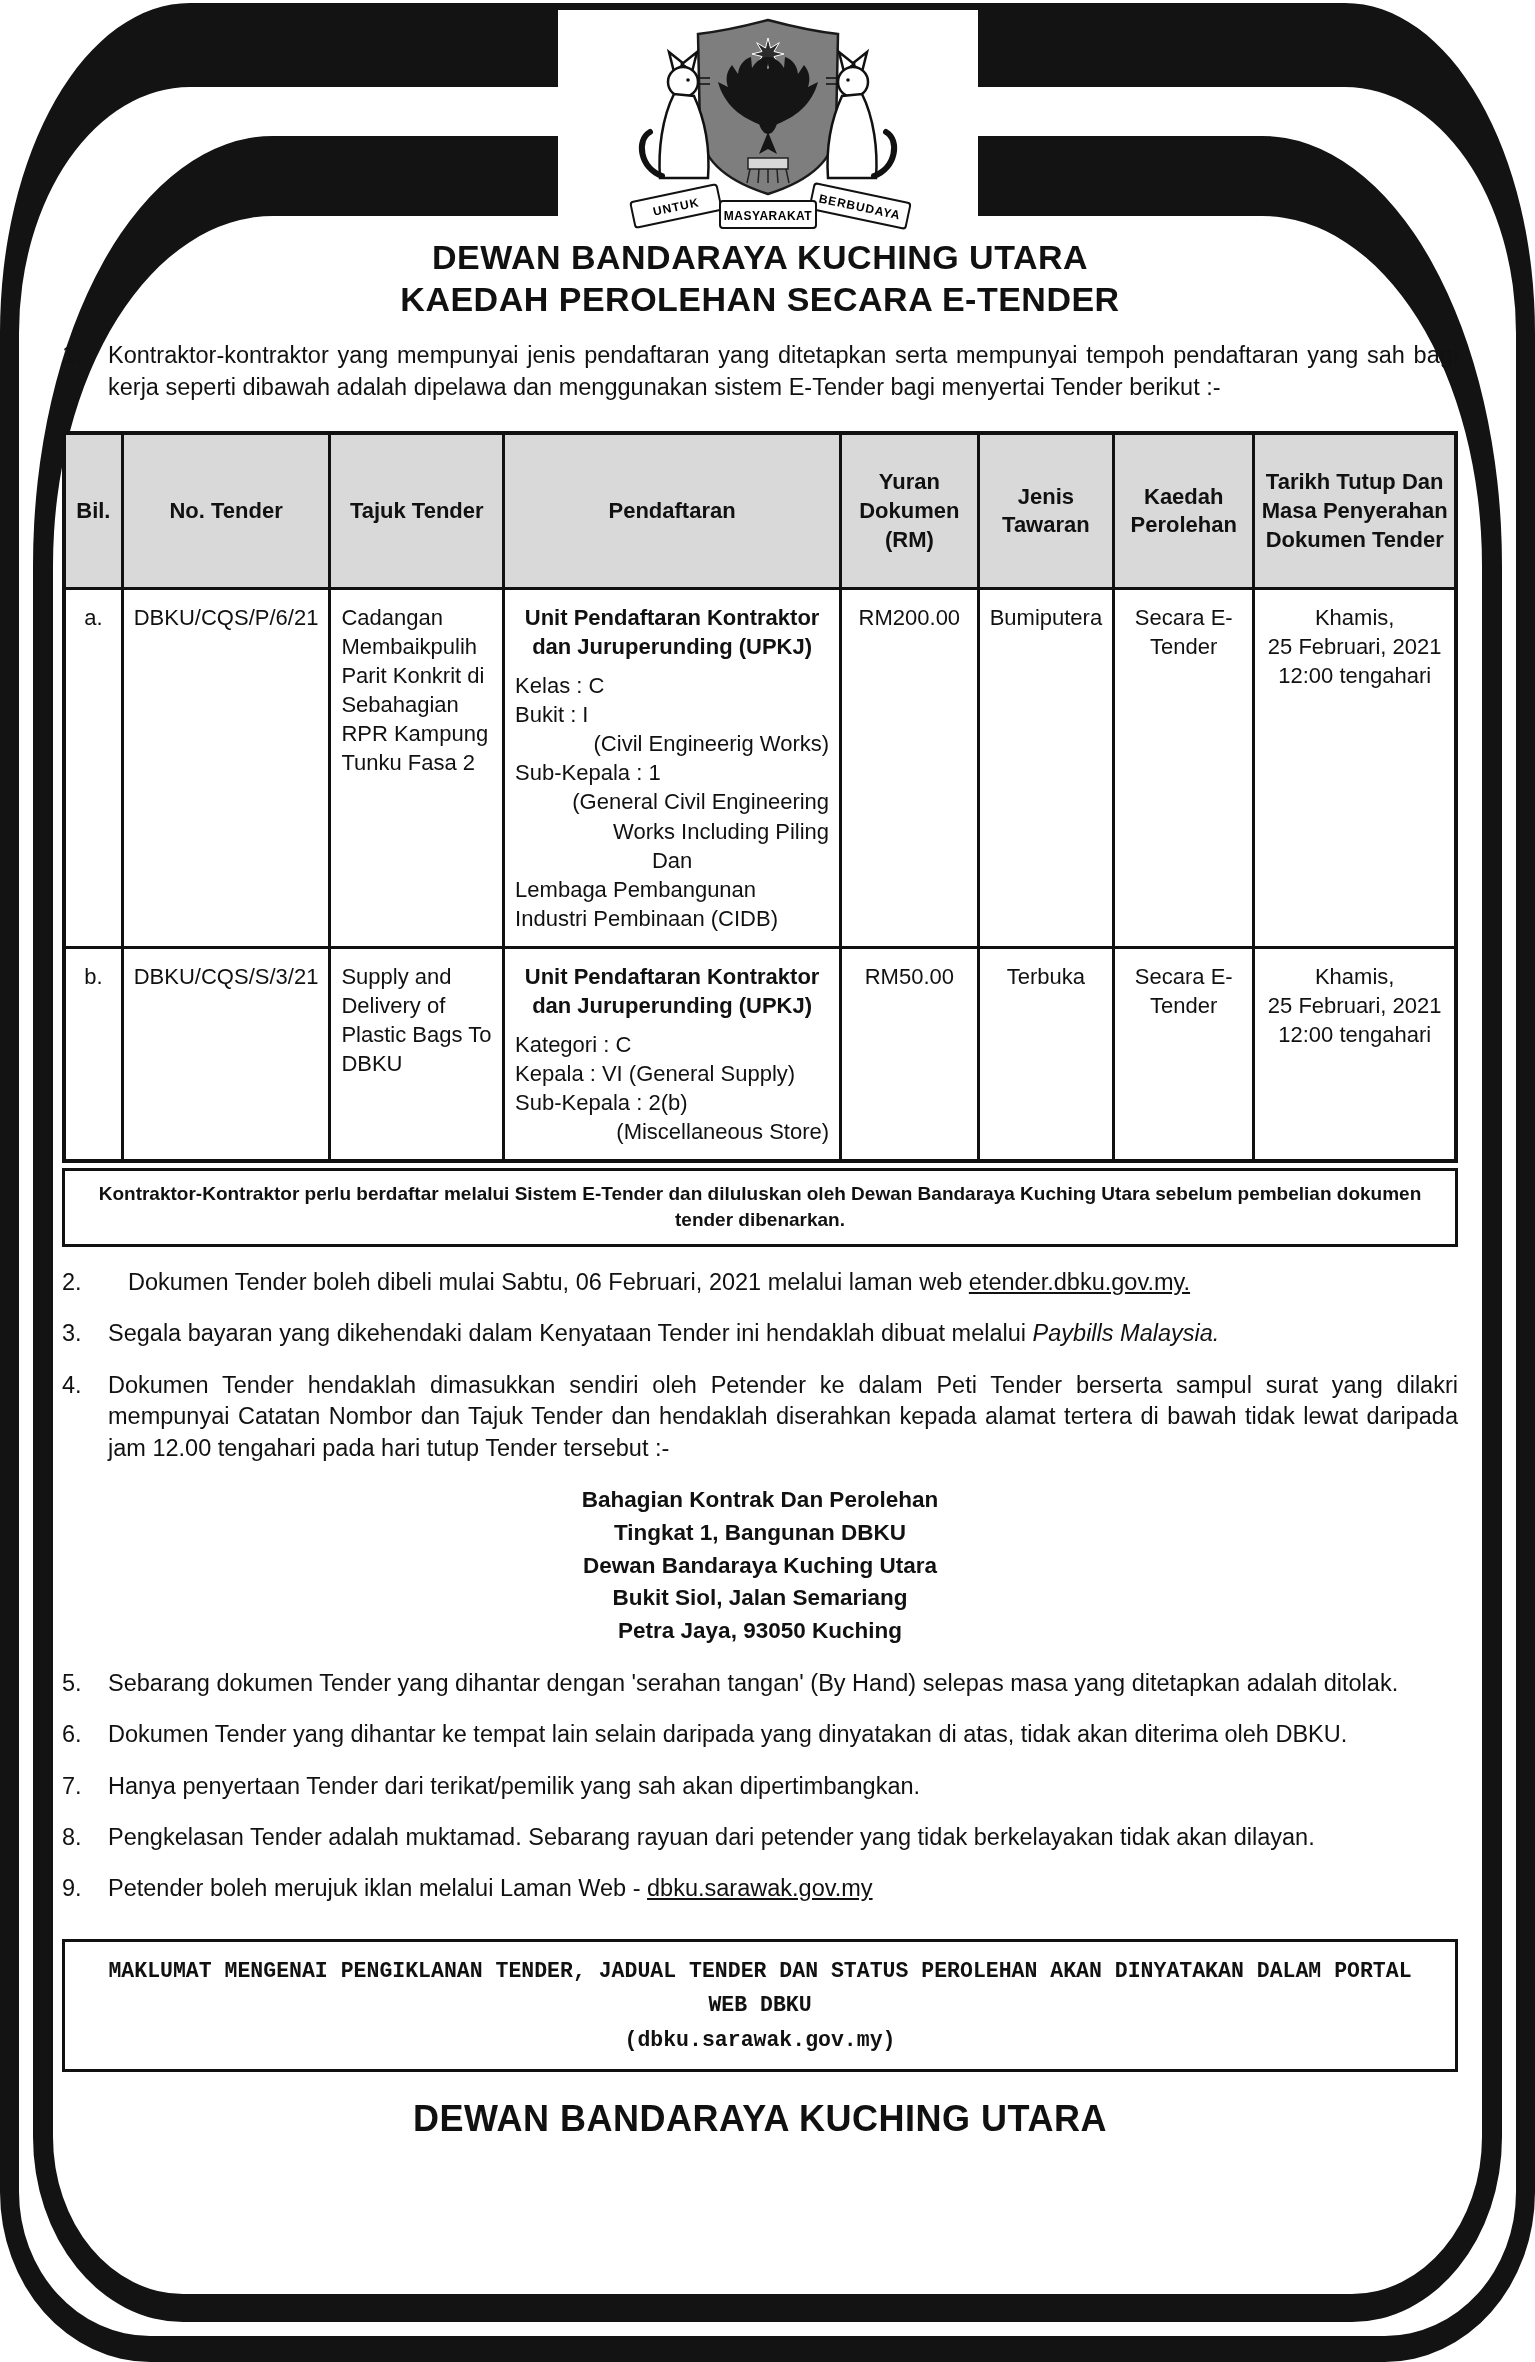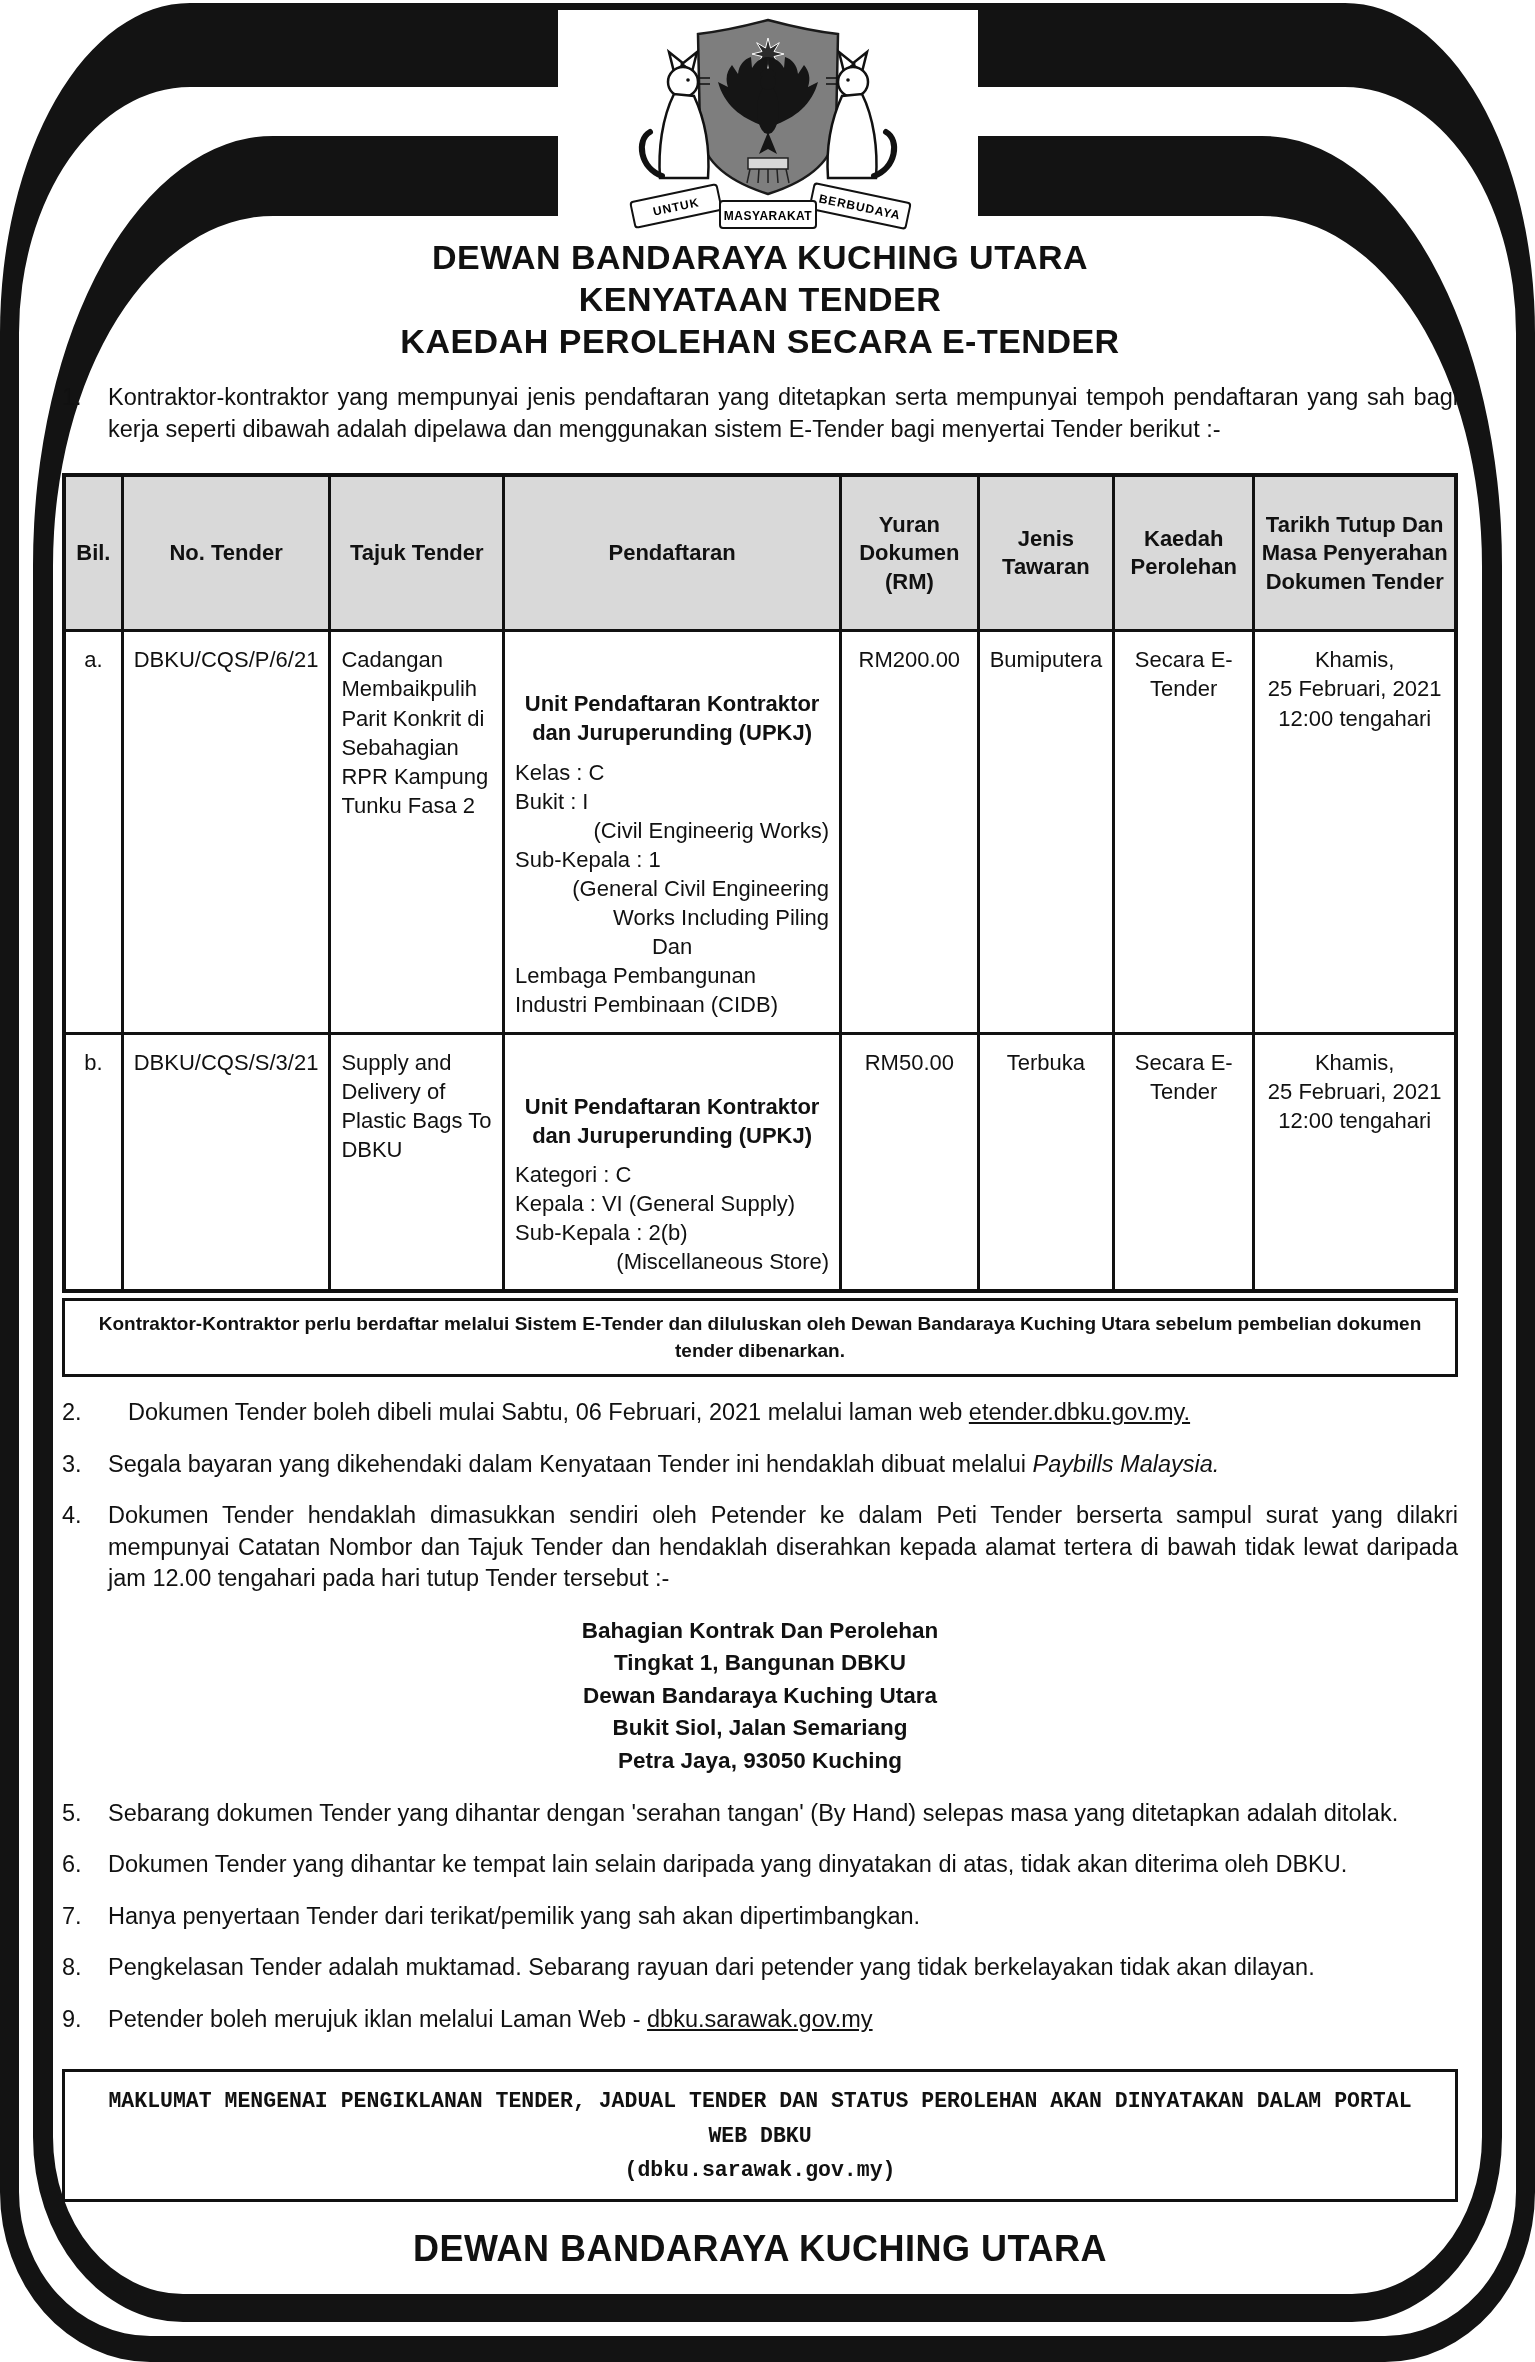--- a/index.html
+++ b/index.html
@@ -114,7 +114,6 @@
 
     <div class="titles">
       <div>DEWAN BANDARAYA KUCHING UTARA</div>
-      <div>KENYATAAN TENDER</div>
       <div>KAEDAH PEROLEHAN SECARA E-TENDER</div>
     </div>
 

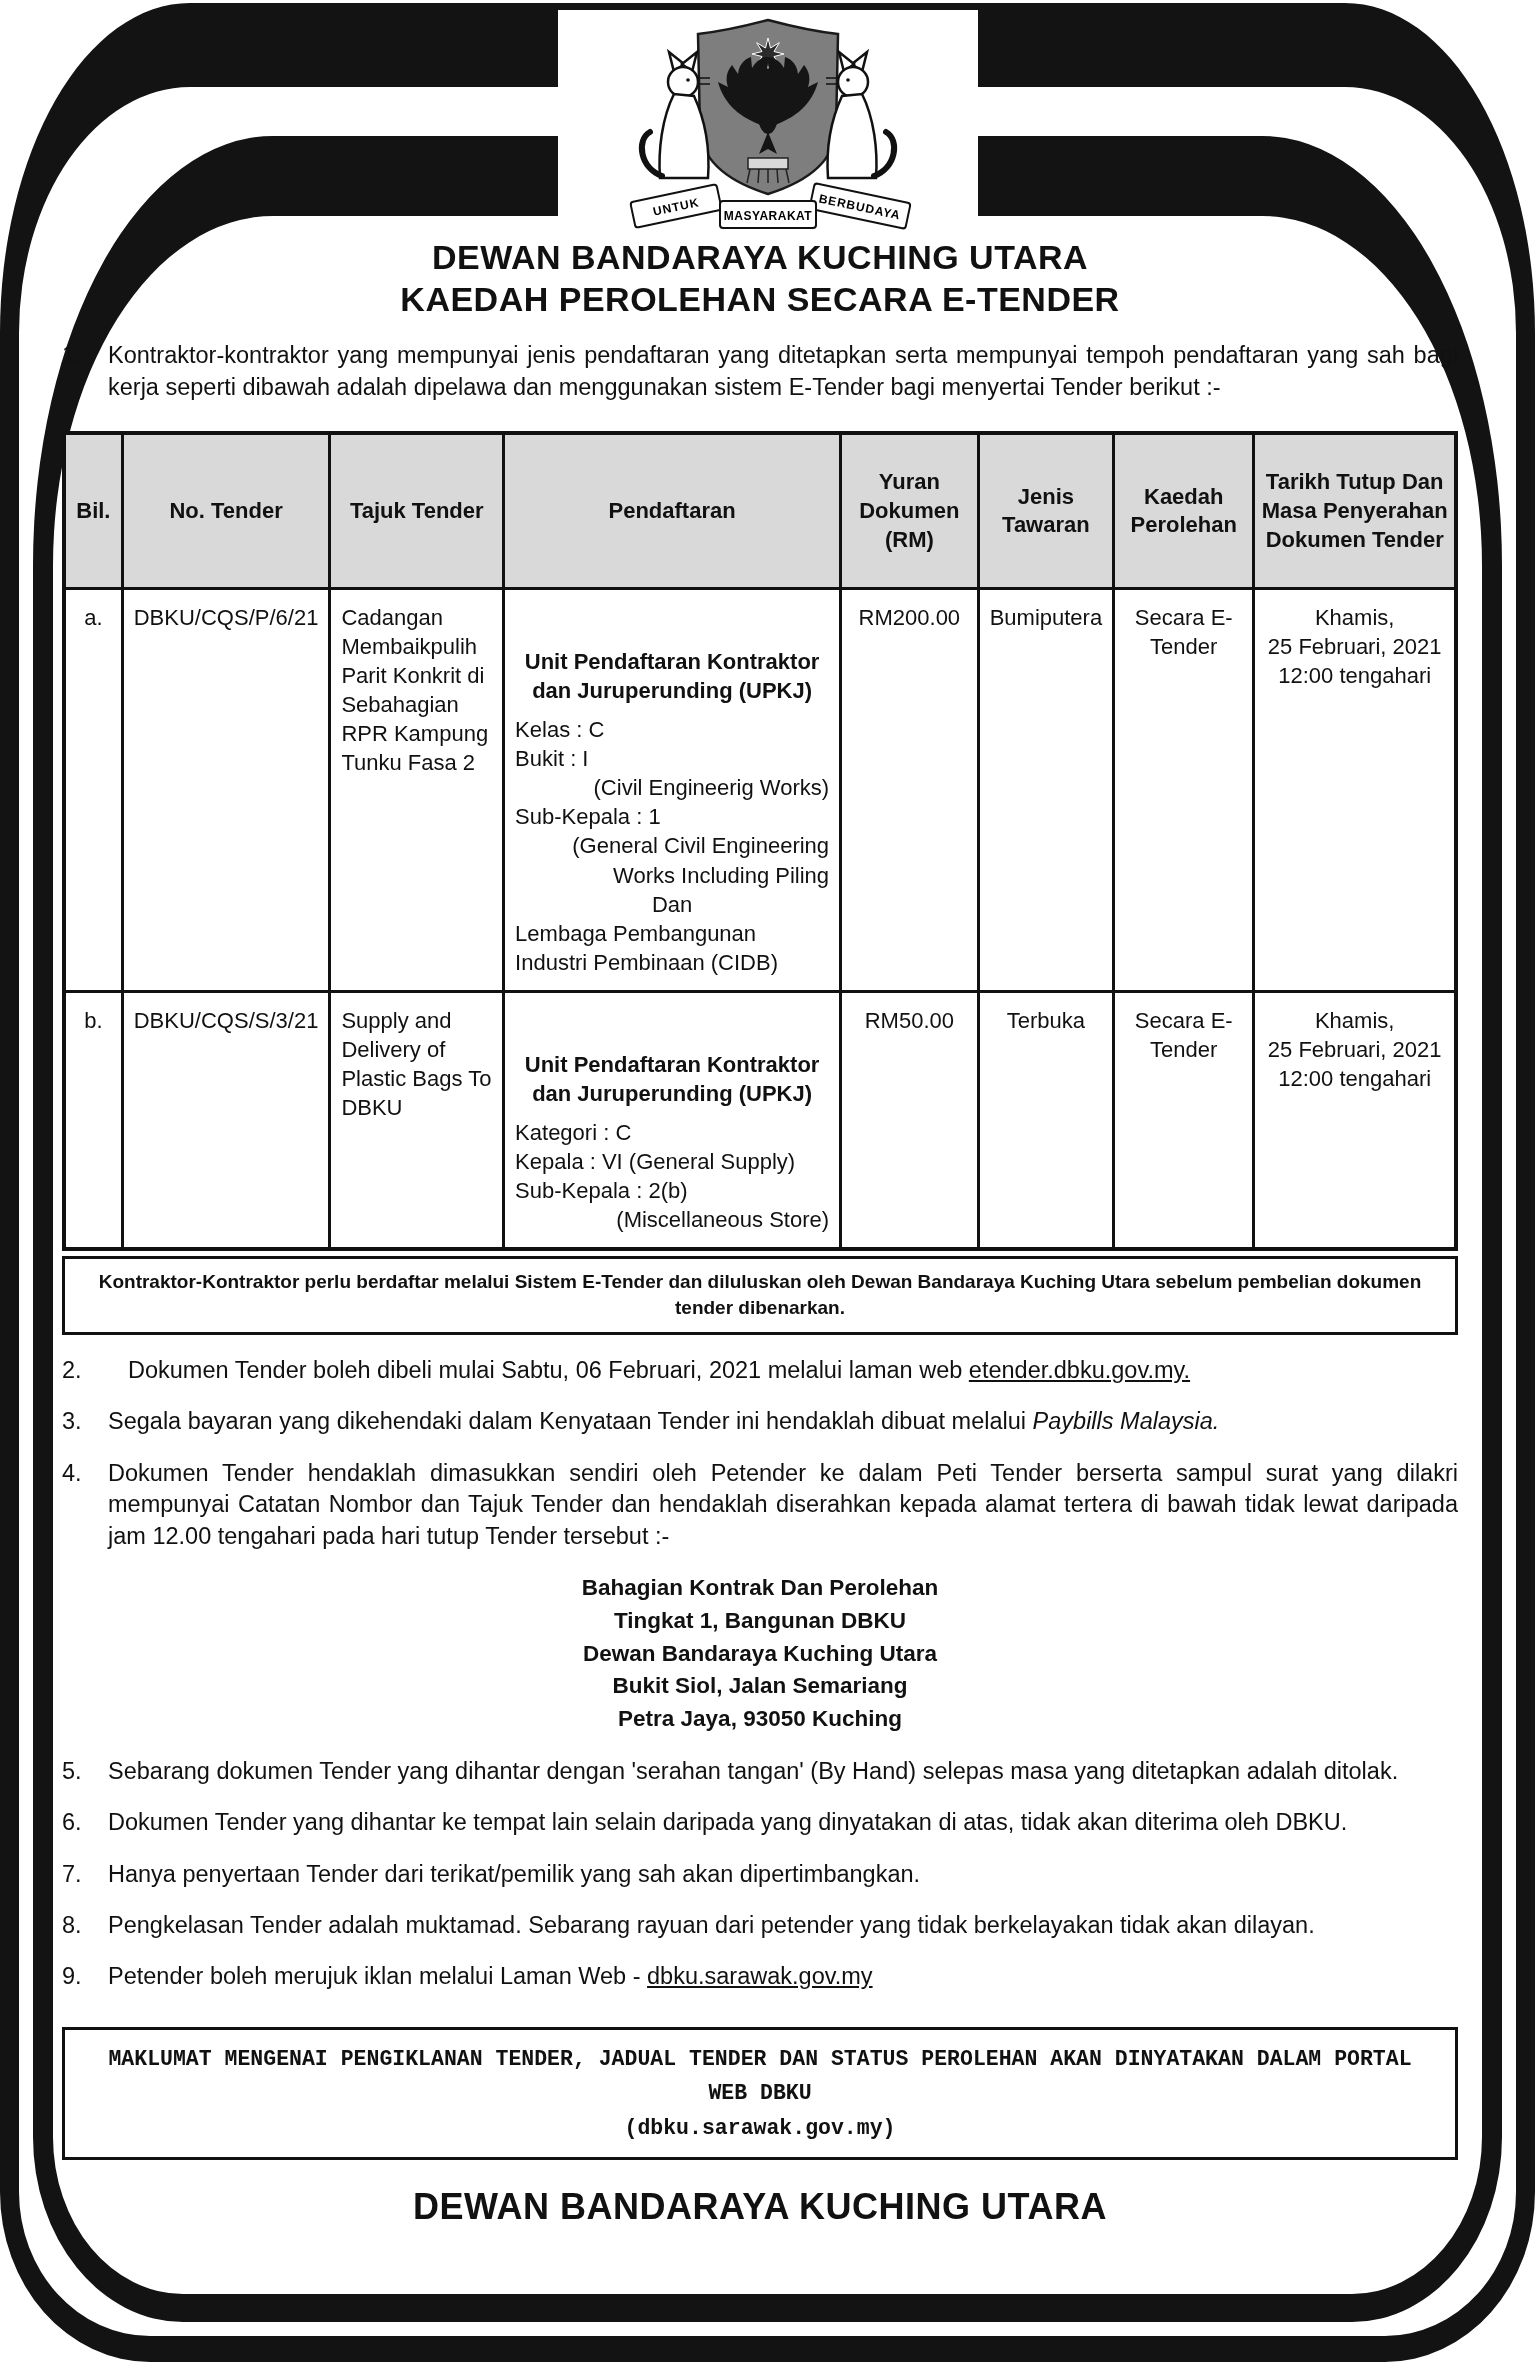--- a/index.html
+++ b/index.html
@@ -33,7 +33,7 @@
   td.no{text-align:left;}
   td.tajuk{padding:13px 14px;}
   td.pend{padding:13px 16px;}
-  .pend-head{font-weight:bold;text-align:center;margin-bottom:10px;margin-top:44px;}
+  .pend-head{font-weight:bold;text-align:center;margin-bottom:10px;}
   .pl{display:block;}
   .pl.right{text-align:right;}
   .pl.center{text-align:center;}

